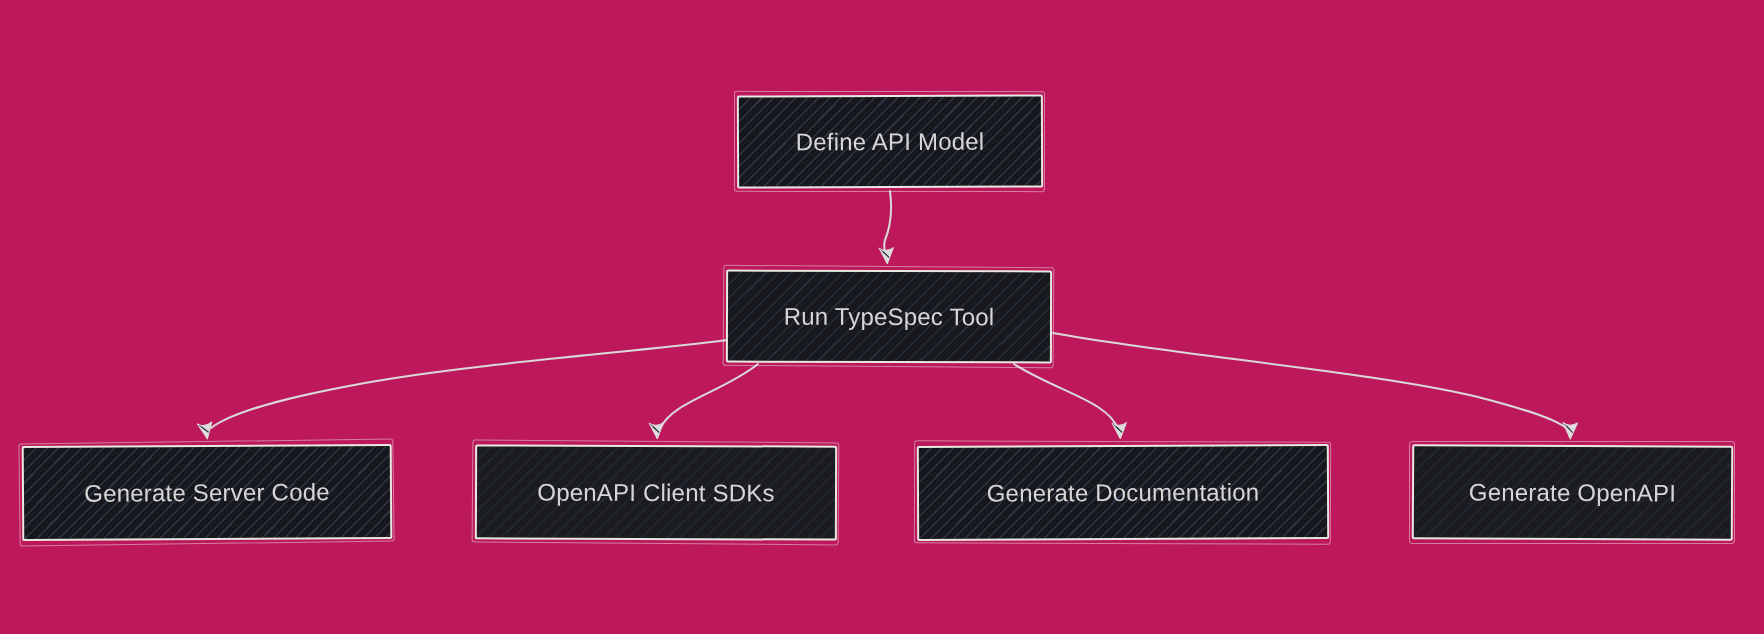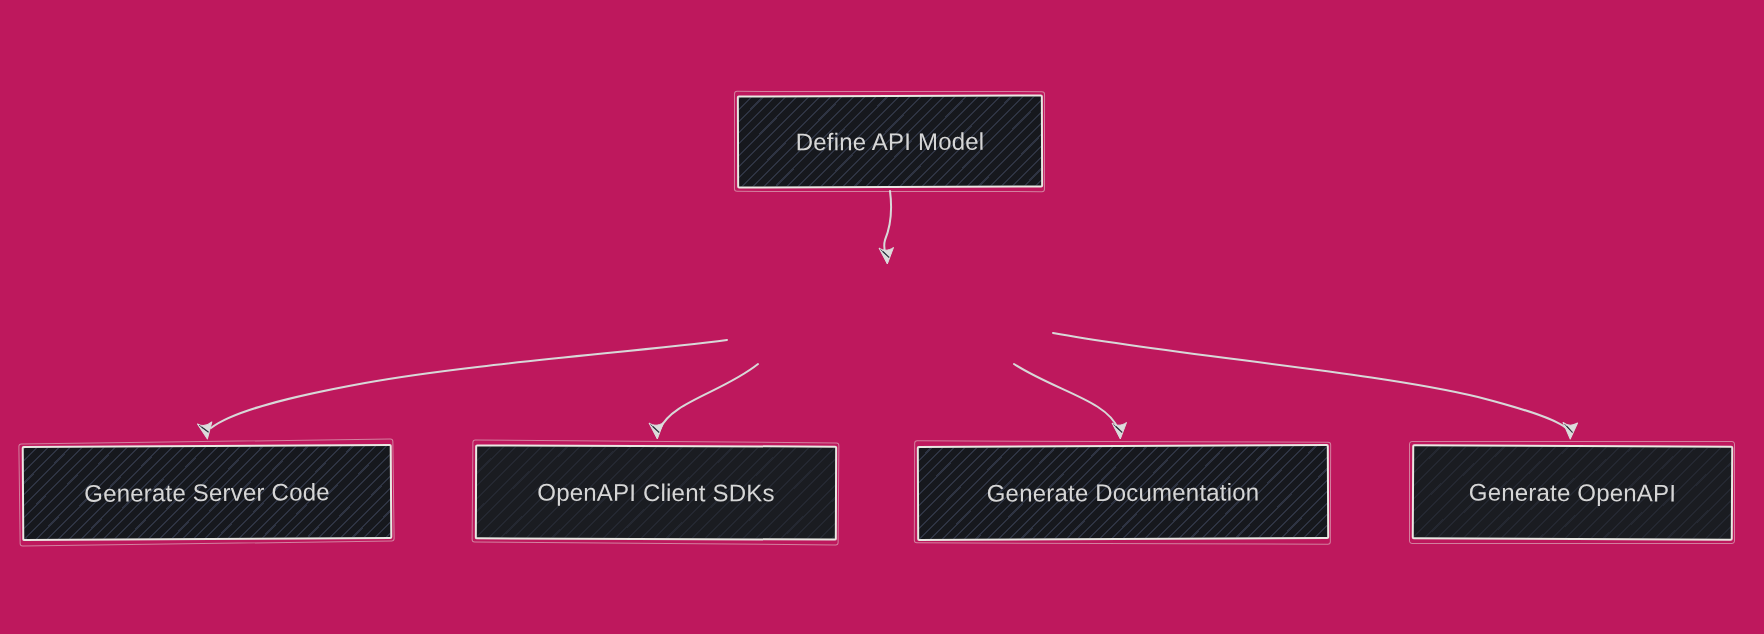--- a/index.html
+++ b/index.html
@@ -96,6 +96,9 @@
     <span>Define API Model</span>
   </div>
 
+  <div class="node hatch-med" id="node-run">
+    <span>Run TypeSpec Tool</span>
+  </div>
 
   <div class="node" id="node-server">
     <span>Generate Server Code</span>

